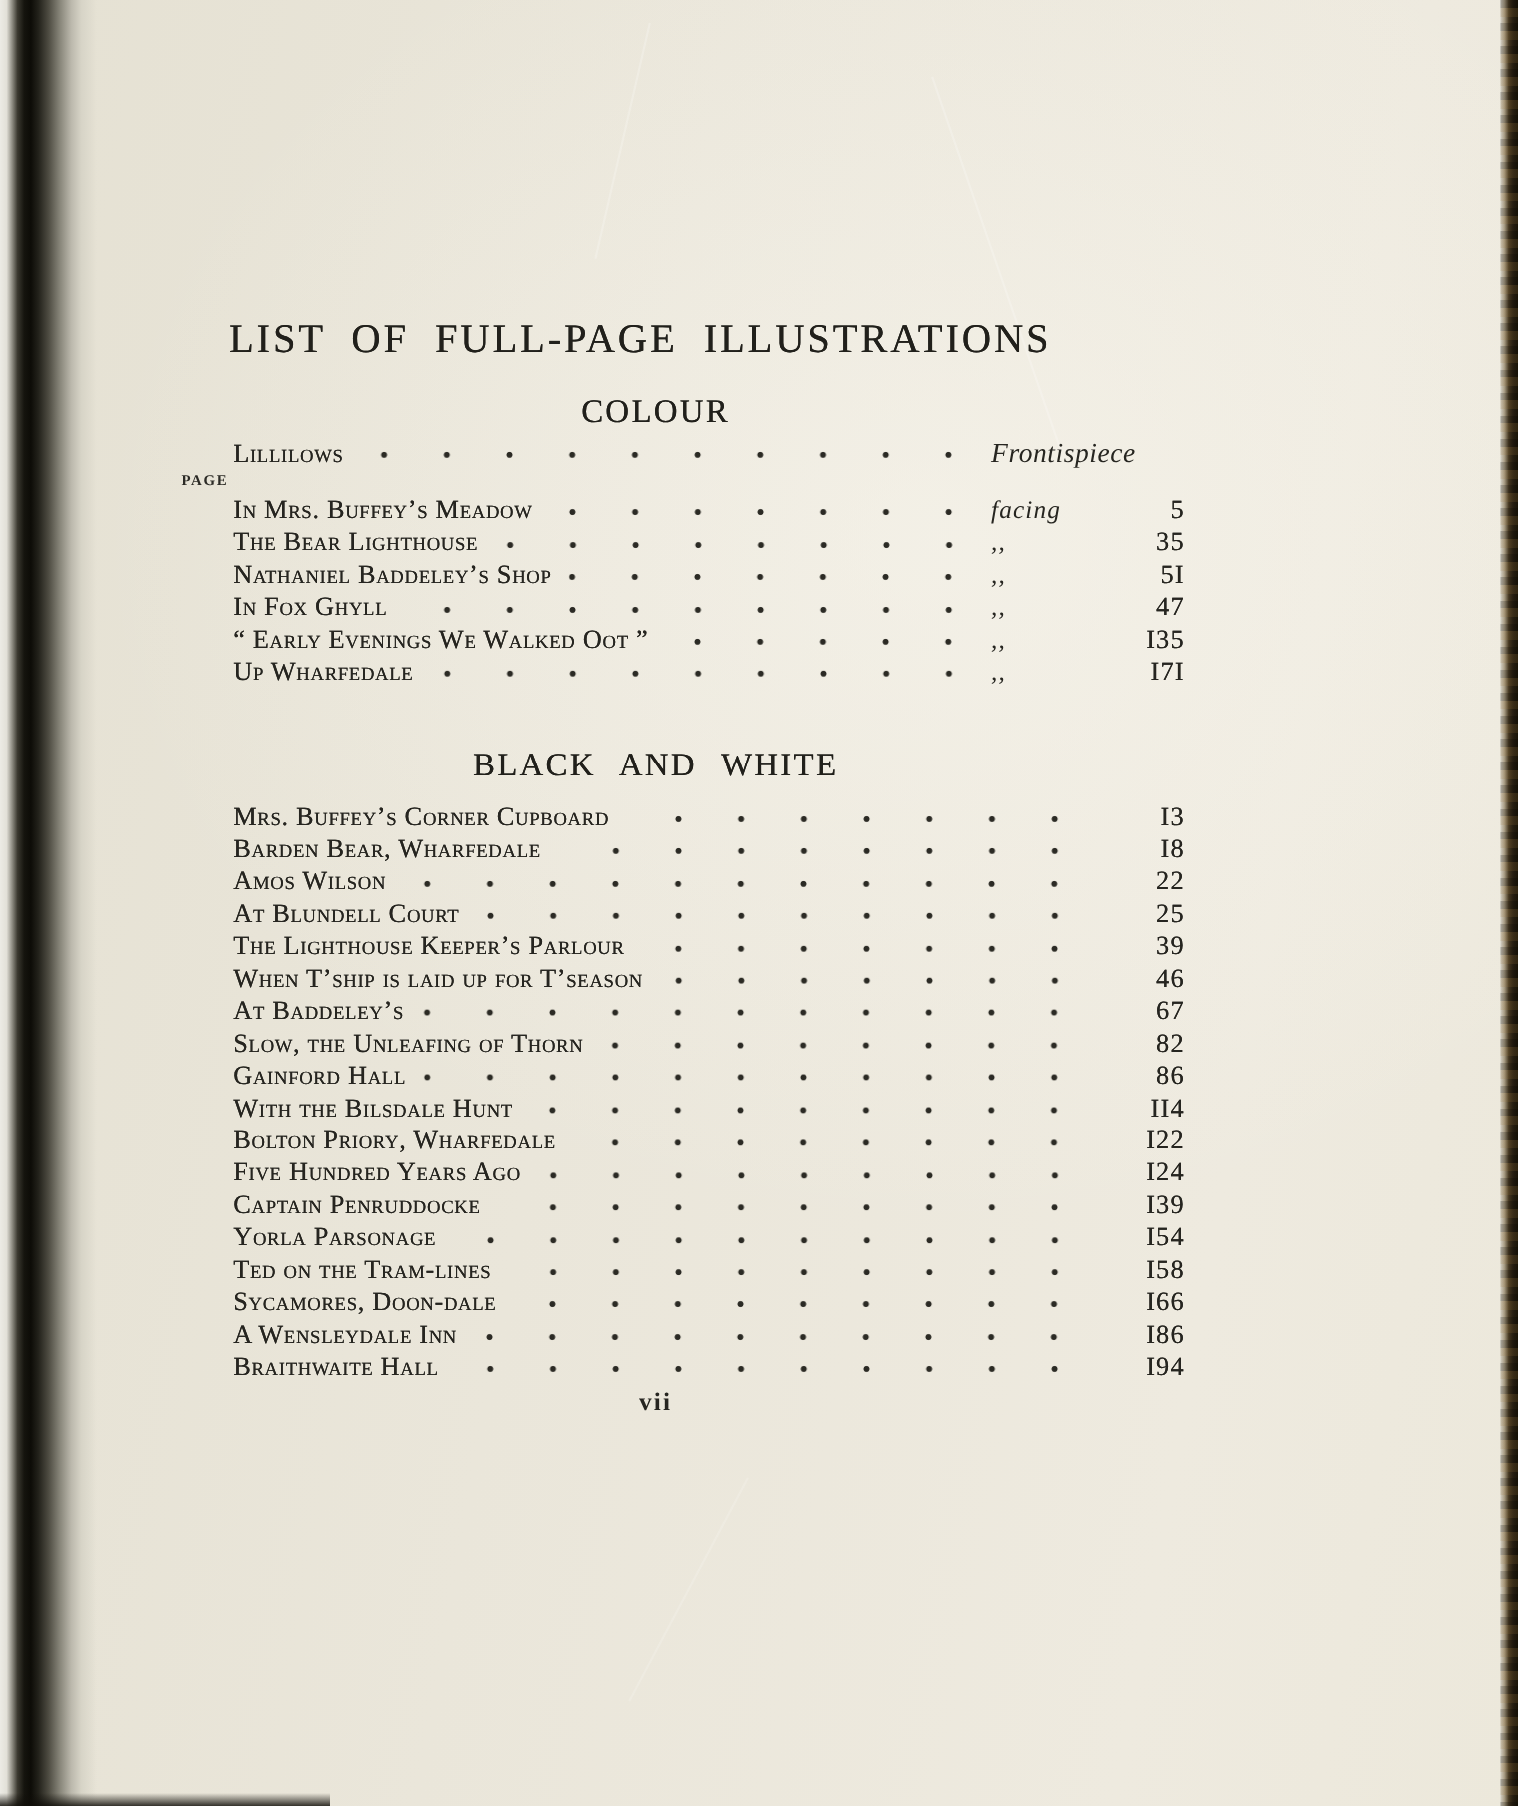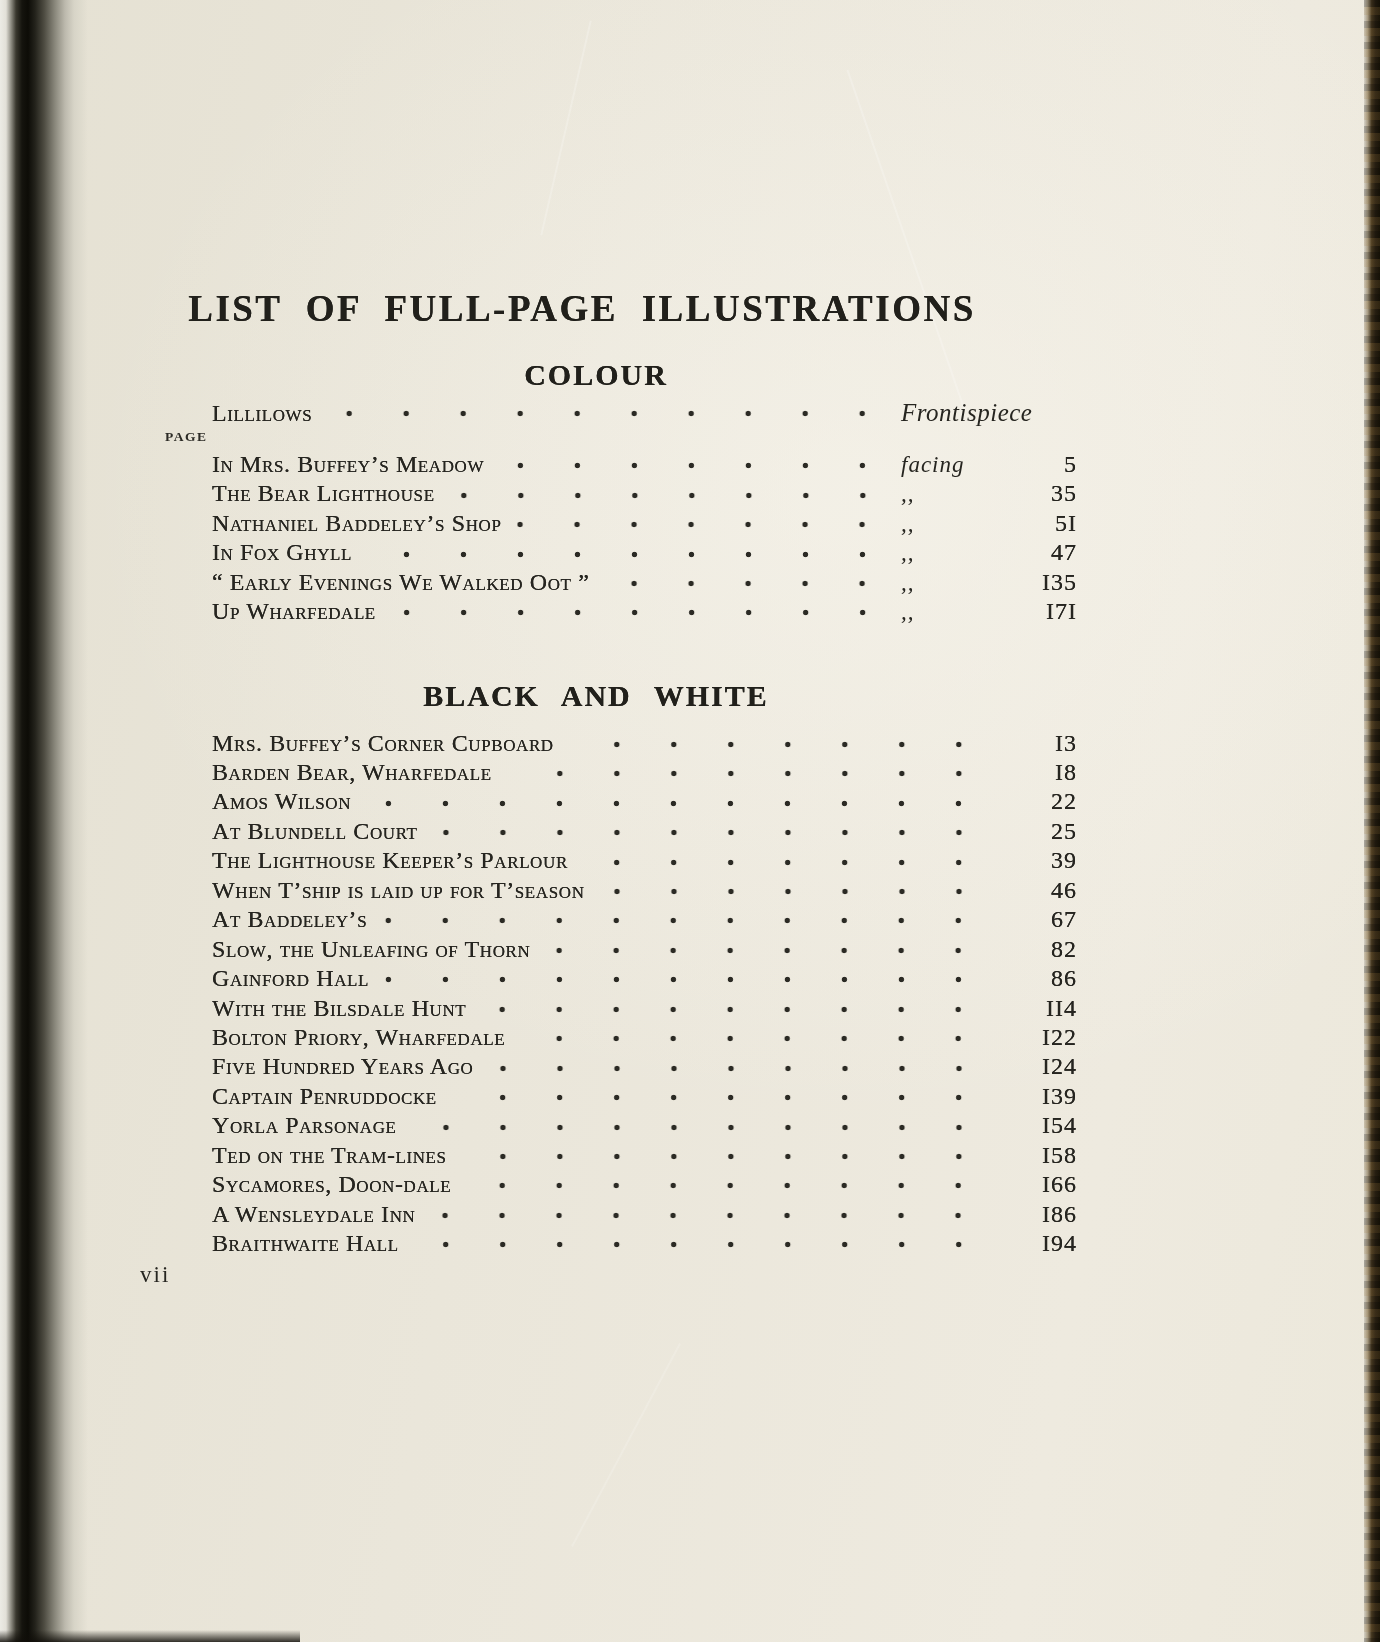--- a/index.html
+++ b/index.html
@@ -41,7 +41,7 @@
   .content{position:absolute;left:165px;top:0;width:912px;}
 
   .h-title{
-    margin:288px 0 16px 0;font-weight:700;font-size:37px;line-height:1.15;
+    margin:288px 0 16px 0;font-weight:400;font-size:37px;line-height:1.15;
     letter-spacing:2.5px;word-spacing:12px;text-align:center;
     transform:translateX(-39px);color:#21201b;text-shadow:0 0 .5px #21201b;
   }

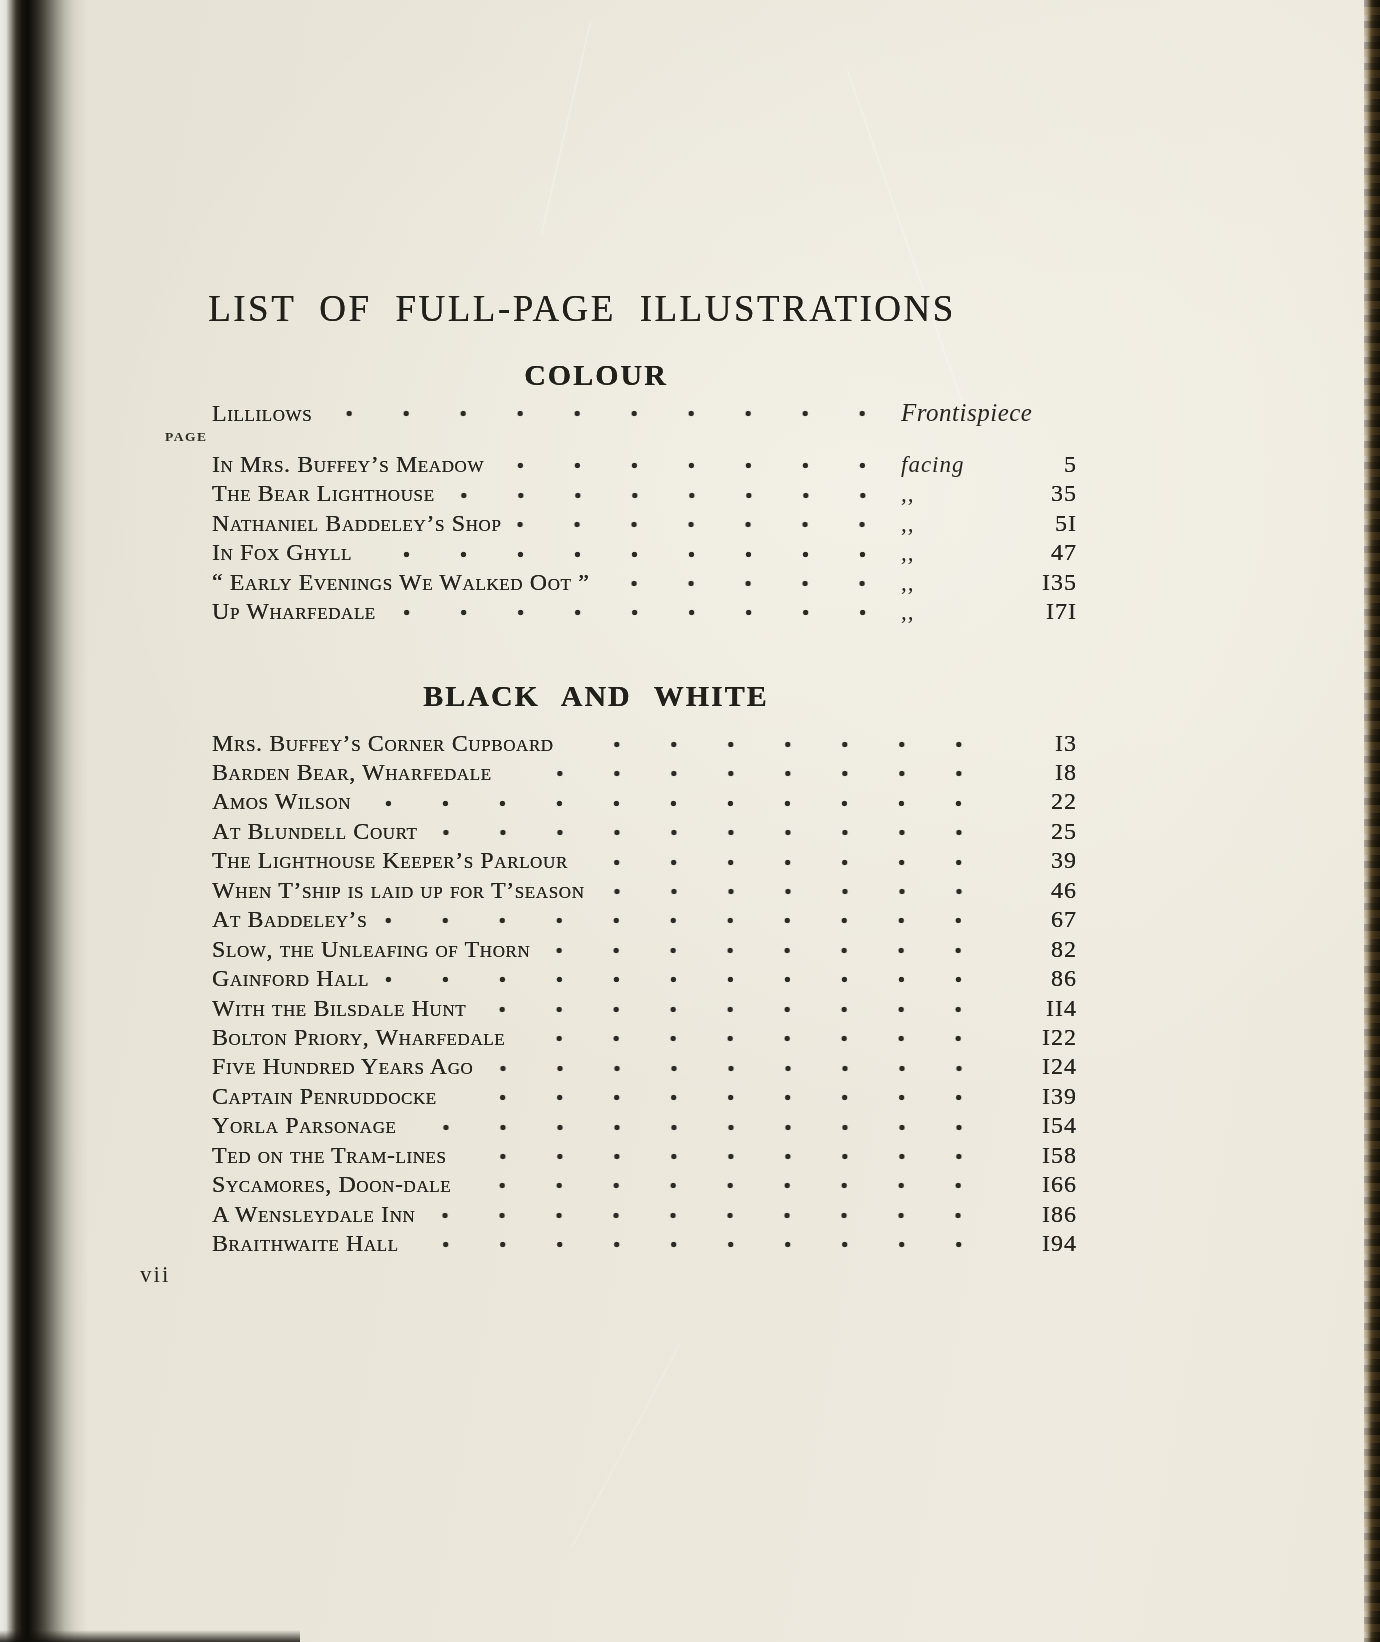--- a/index.html
+++ b/index.html
@@ -46,7 +46,7 @@
     transform:translateX(-39px);color:#21201b;text-shadow:0 0 .5px #21201b;
   }
   .h-sec{
-    font-weight:700;font-size:30px;line-height:1.2;letter-spacing:2px;word-spacing:13px;
+    font-weight:400;font-size:30px;line-height:1.2;letter-spacing:2px;word-spacing:13px;
     text-align:center;transform:translateX(-25px);color:#21201b;text-shadow:0 0 .4px #21201b;
   }
   .h-colour{margin:26px 0 6px 0;}

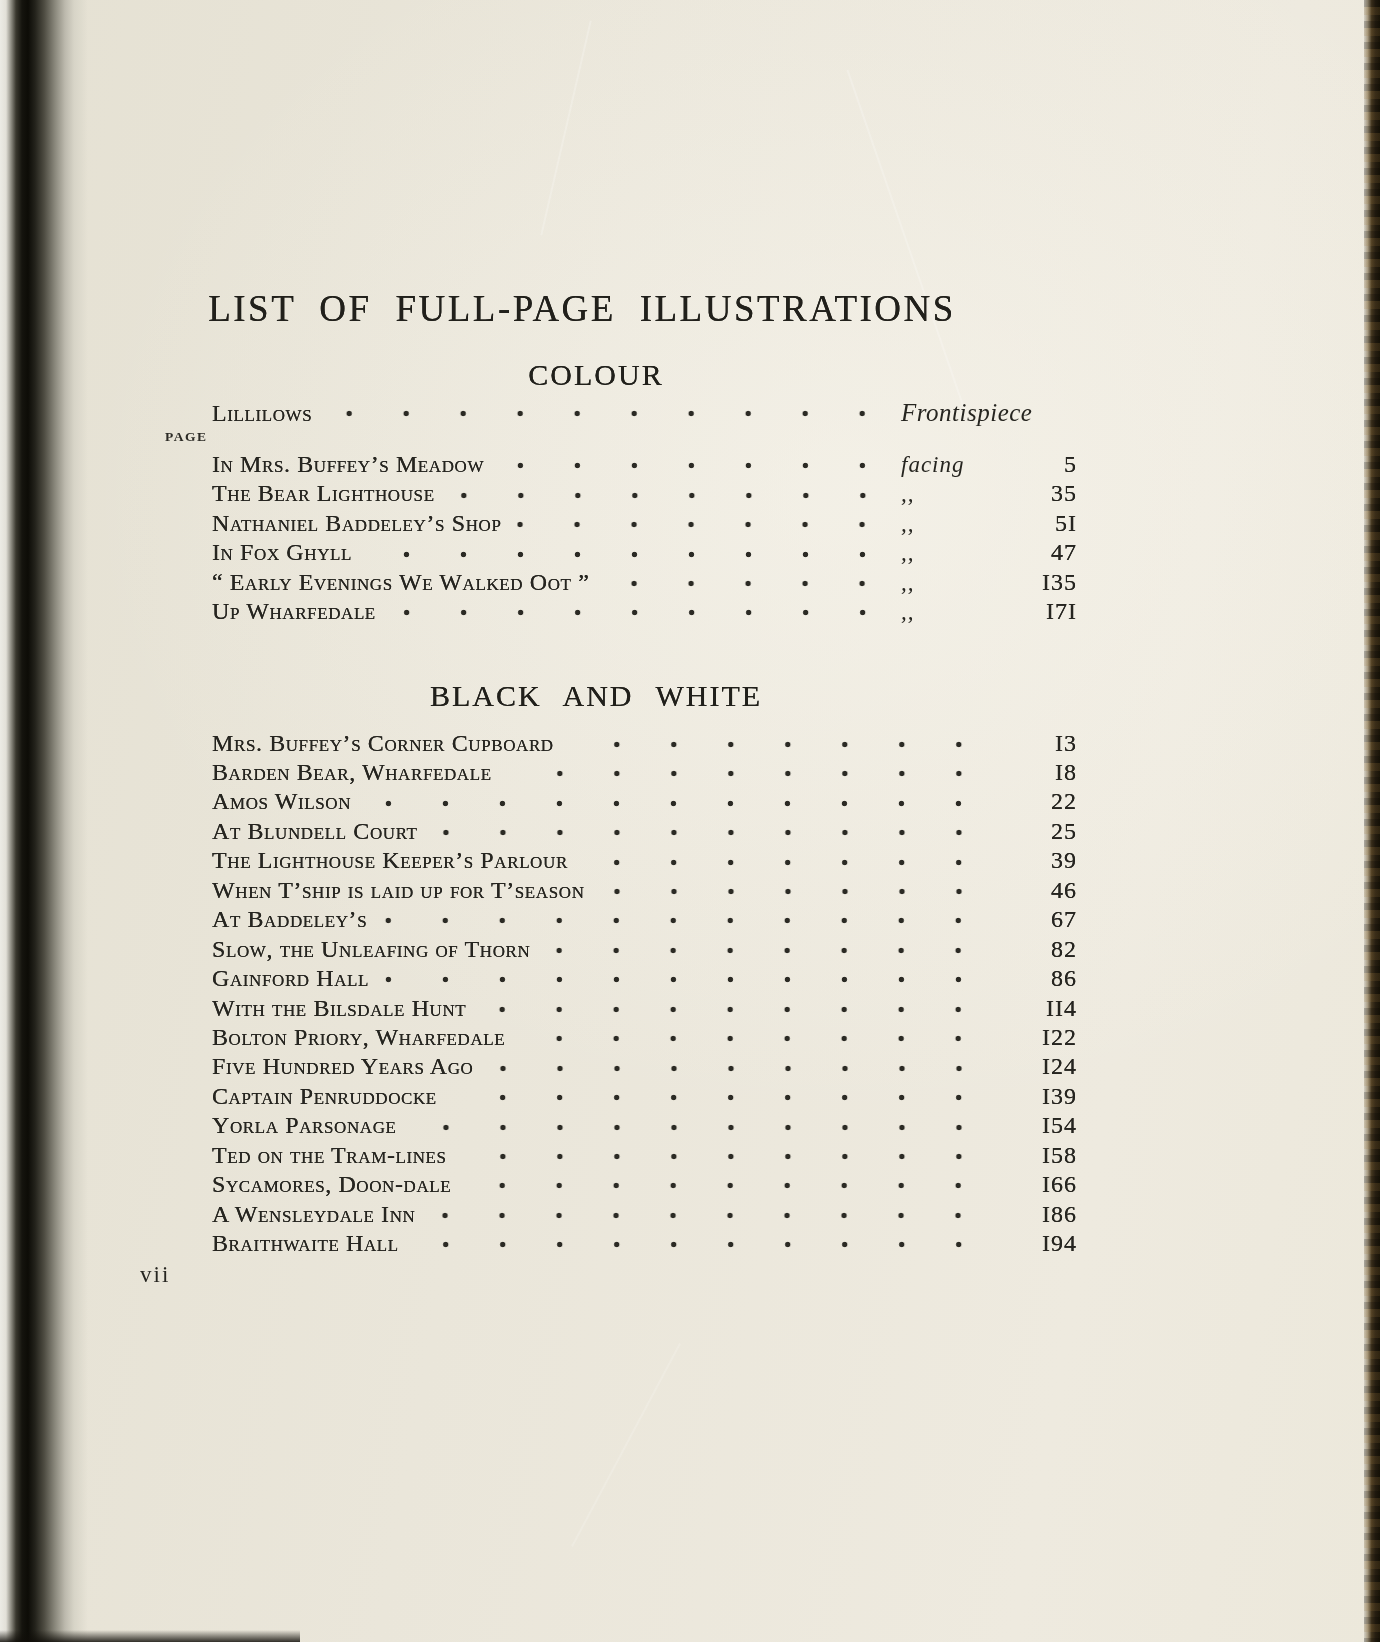--- a/index.html
+++ b/index.html
@@ -69,7 +69,7 @@
     height:22px;margin-top:1px;padding-right:9px;
     font-size:13.5px;letter-spacing:1.5px;color:#2c2b26;font-weight:bold;
   }
-  .folio{margin-top:3px;transform:translateX(-25px);font-size:23px;letter-spacing:2px;}
+  .folio{margin-top:3px;text-align:center;transform:translateX(-25px);font-size:23px;letter-spacing:2px;font-weight:bold;}
 </style>
 </head>
 <body>

